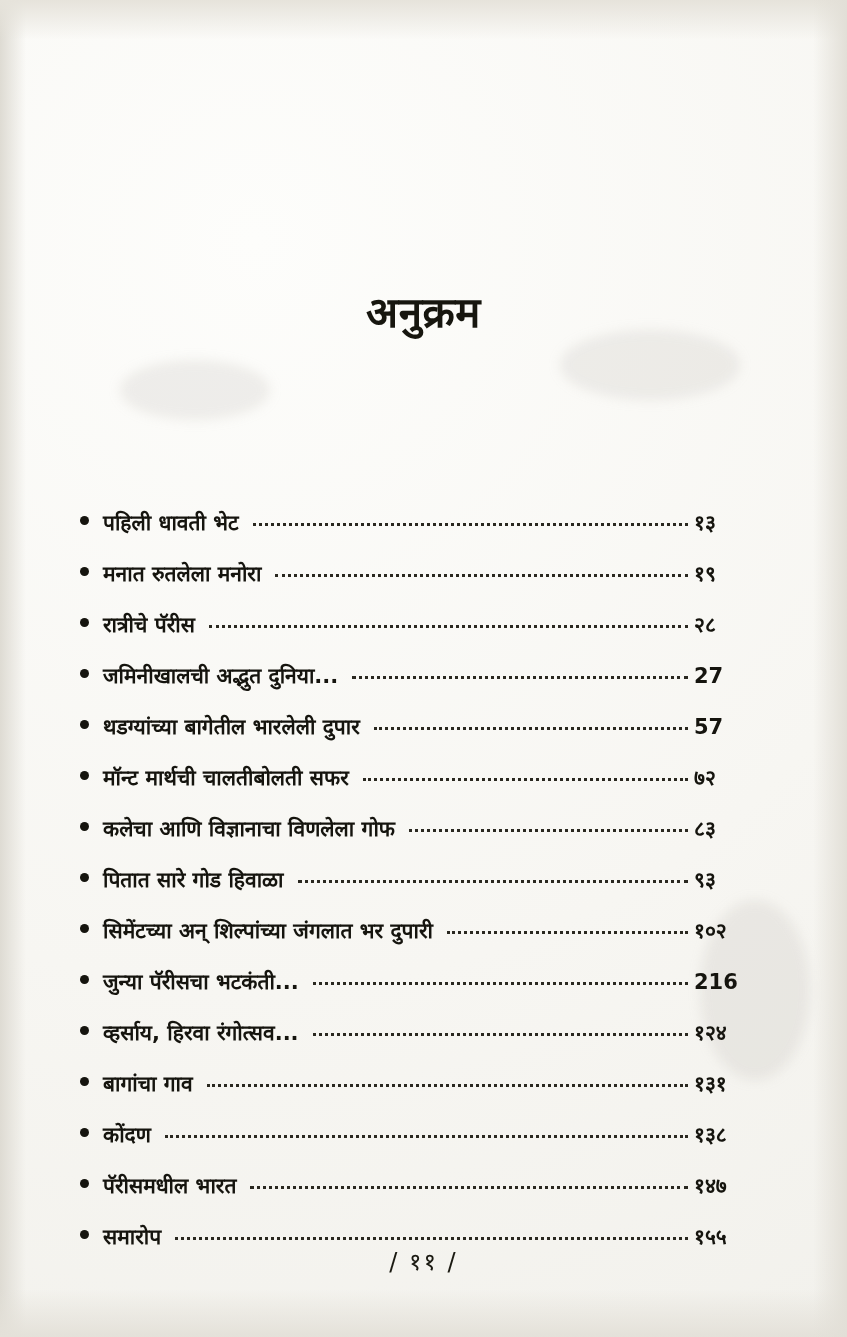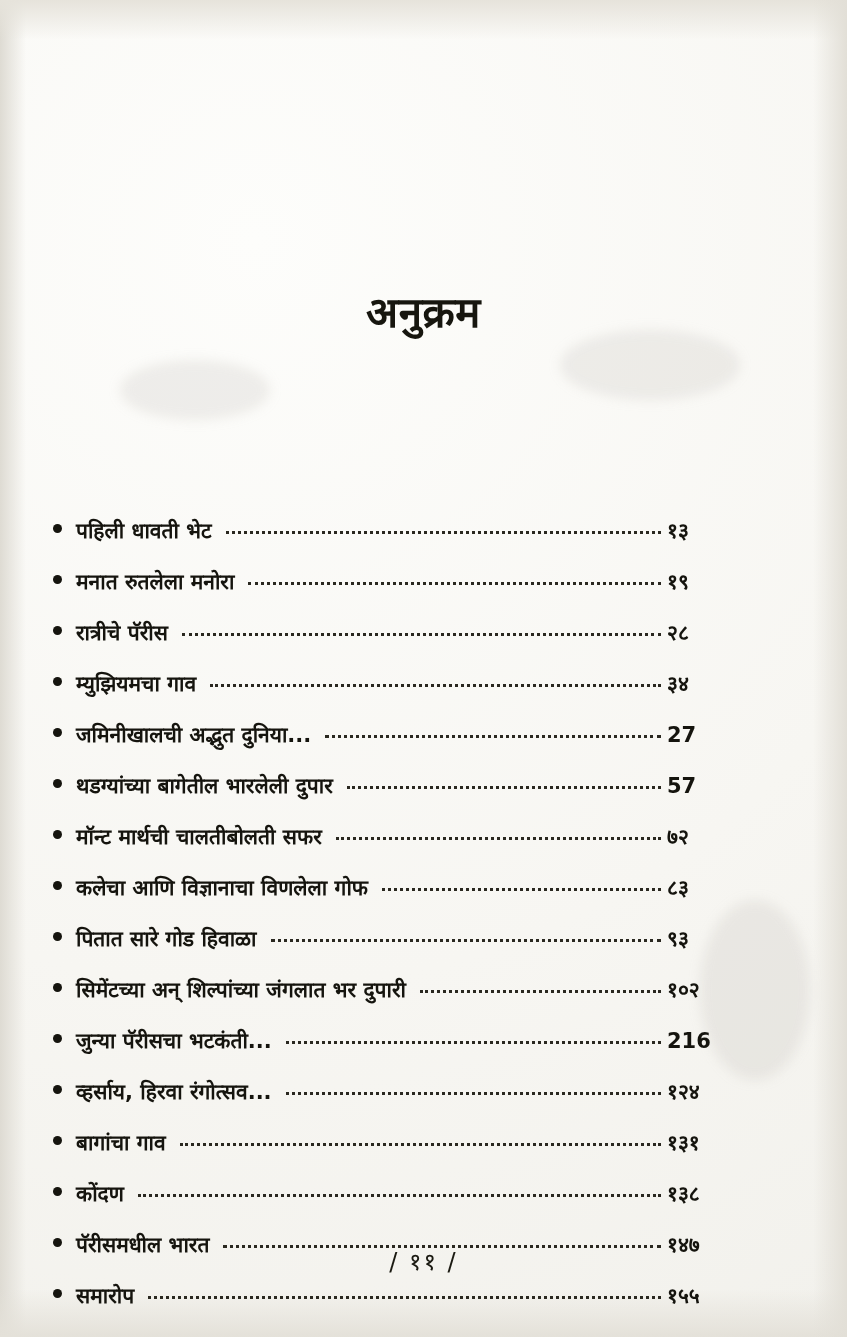--- a/index.html
+++ b/index.html
@@ -80,9 +80,8 @@
   .toc {
     position: absolute;
     top: 508px;
-    left: 53px;
+    left: 80px;
     width: 660px;
-    margin-top: 8px;
   }
 
   .toc-item {

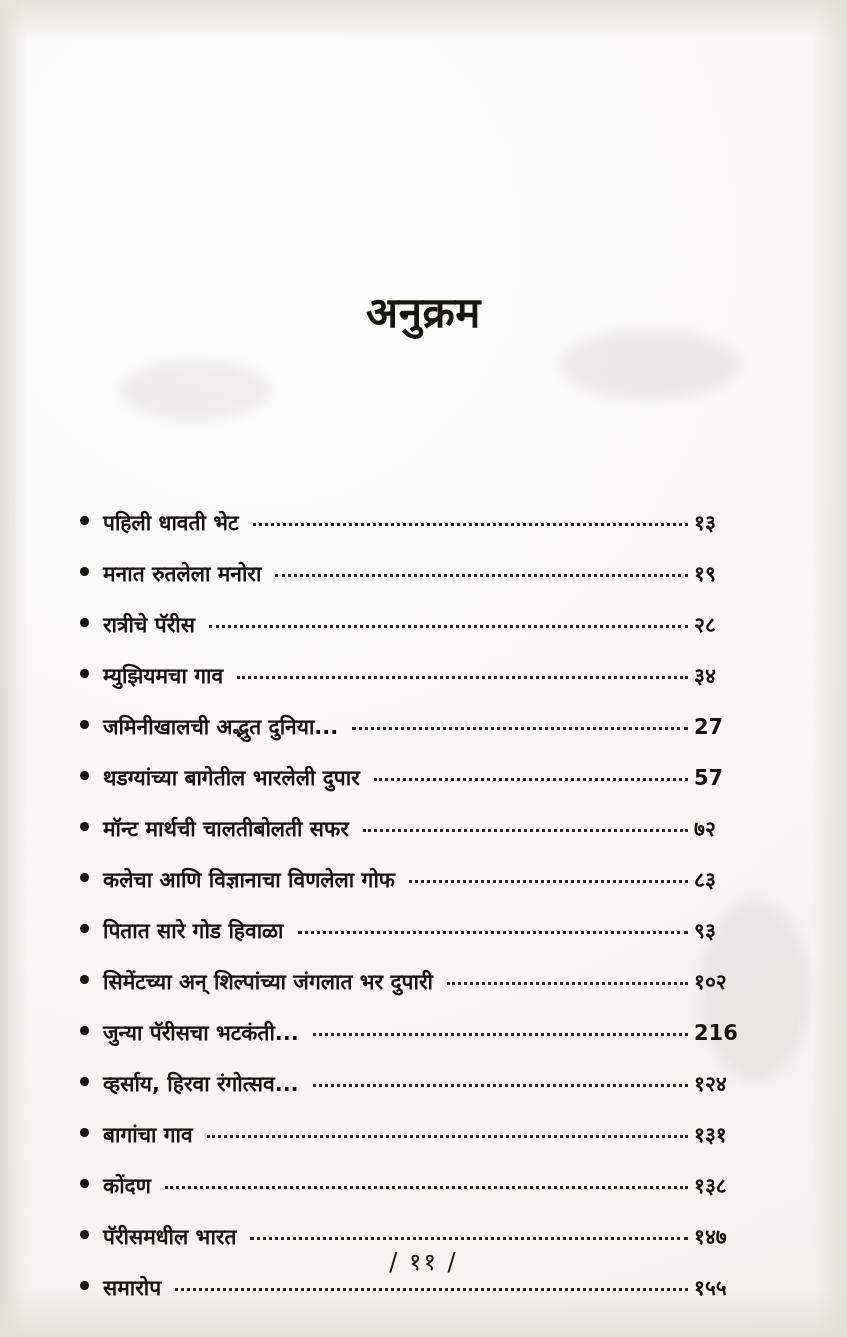--- a/index.html
+++ b/index.html
@@ -186,12 +186,6 @@
         <span class="toc-page">२८</span>
       </div>
 
-      <div class="toc-item">
-        <span class="bullet"></span>
-        <span class="toc-label">म्युझियमचा गाव</span>
-        <span class="leader"></span>
-        <span class="toc-page">३४</span>
-      </div>
 
       <div class="toc-item">
         <span class="bullet"></span>

